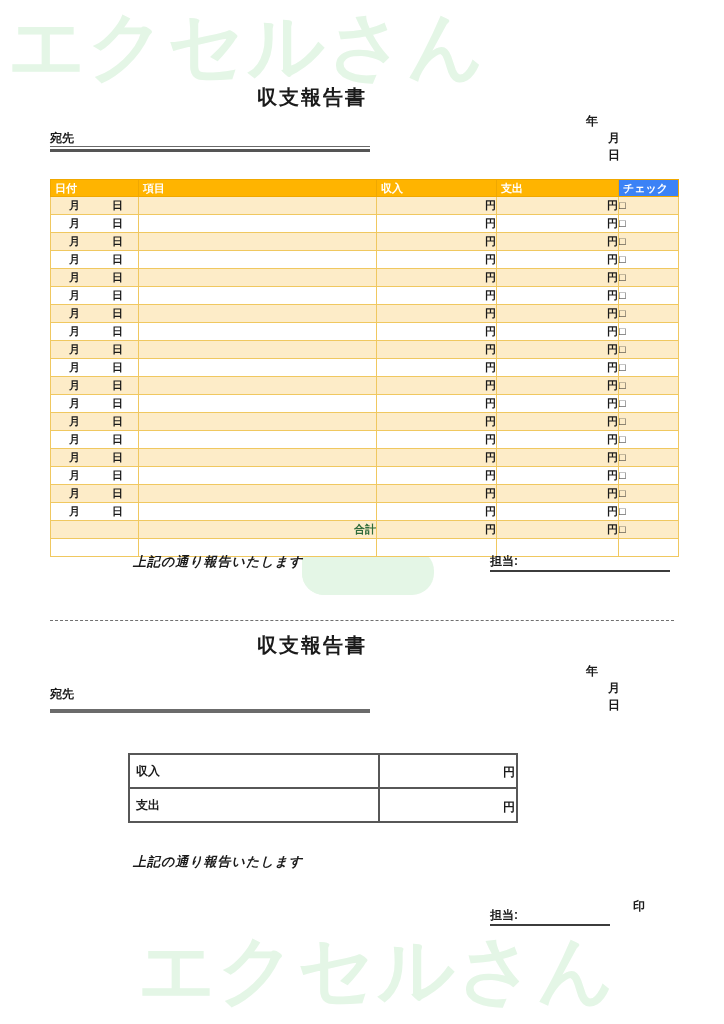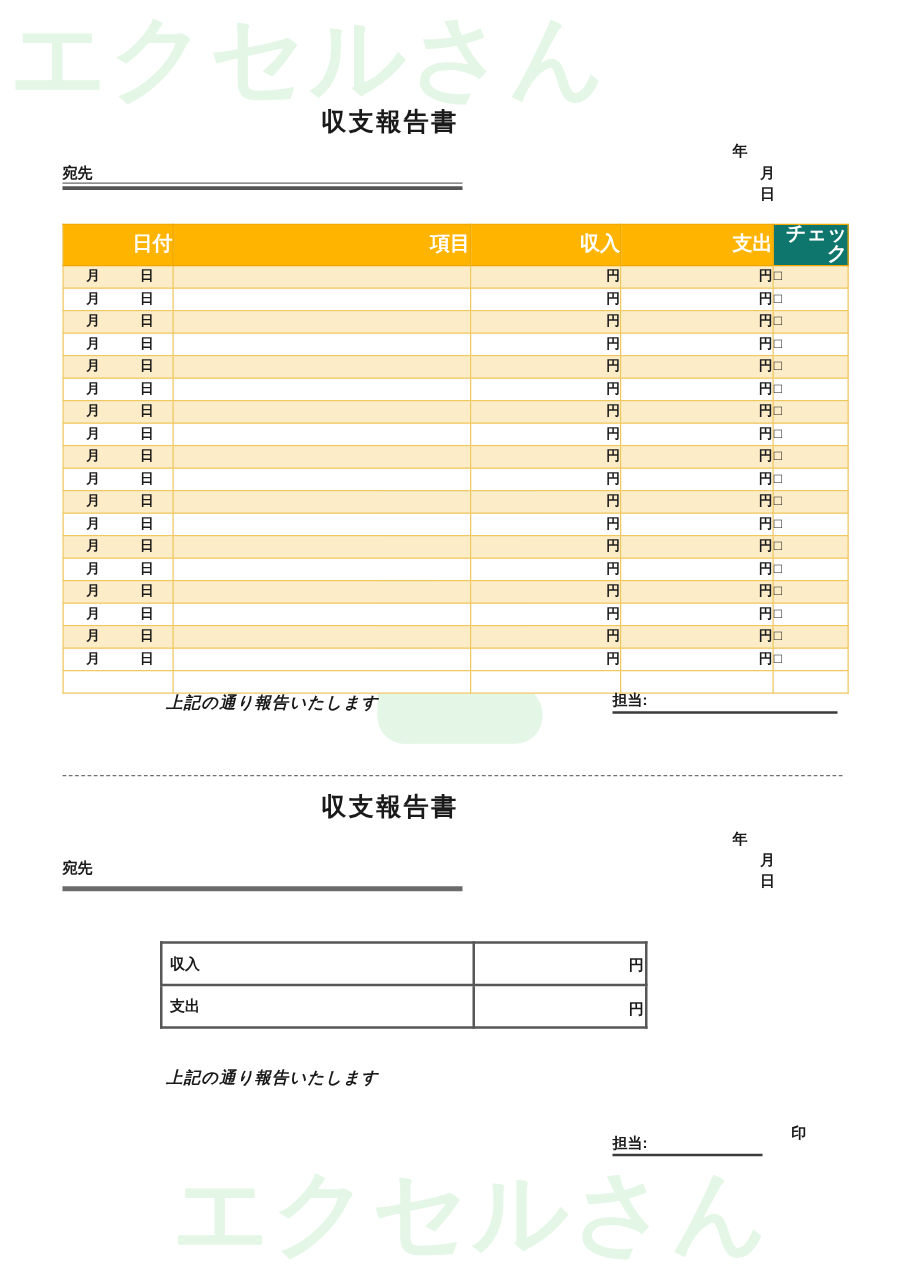--- a/index.html
+++ b/index.html
@@ -120,9 +120,9 @@
   table.ledger th {
     background: #ffb400;
     color: #ffffff;
-    text-align: right;
+    text-align: left;
     padding-left: 4px;
-    font-size: 16px;
+    font-size: 11px;
     border-color: #f0a800;
     height: 16px;
     line-height: 16px;

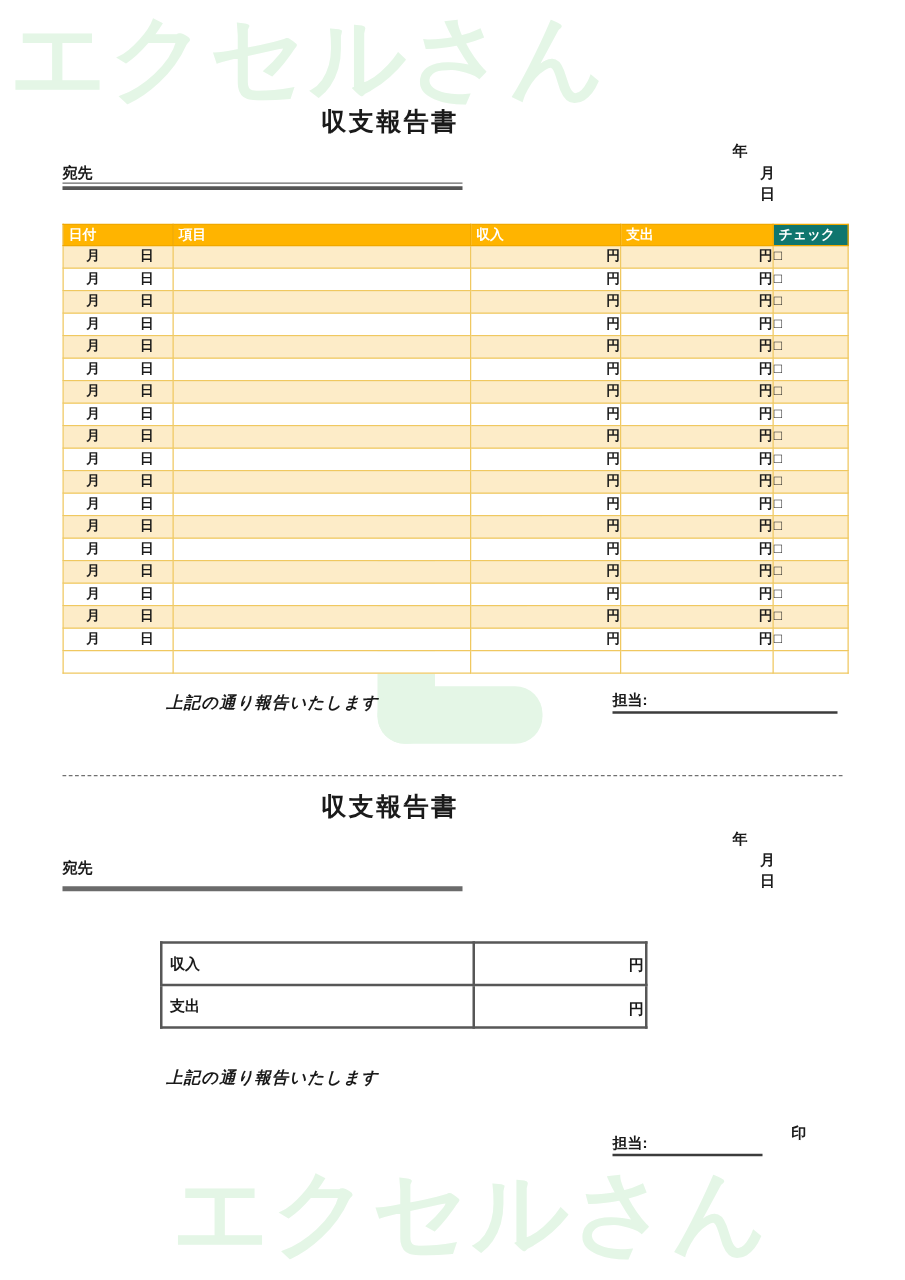--- a/index.html
+++ b/index.html
@@ -215,7 +215,7 @@
         <th style="background: rgb(255, 180, 0);">項目</th>
         <th style="background: rgb(255, 180, 0);">収入</th>
         <th style="background: rgb(255, 180, 0);">支出</th>
-        <th style="background: #0f766e;">チェック</th>
+        <th style="background: #3b82f6;">チェック</th>
       </tr>
     </thead>
     <tbody id="ledger-body">

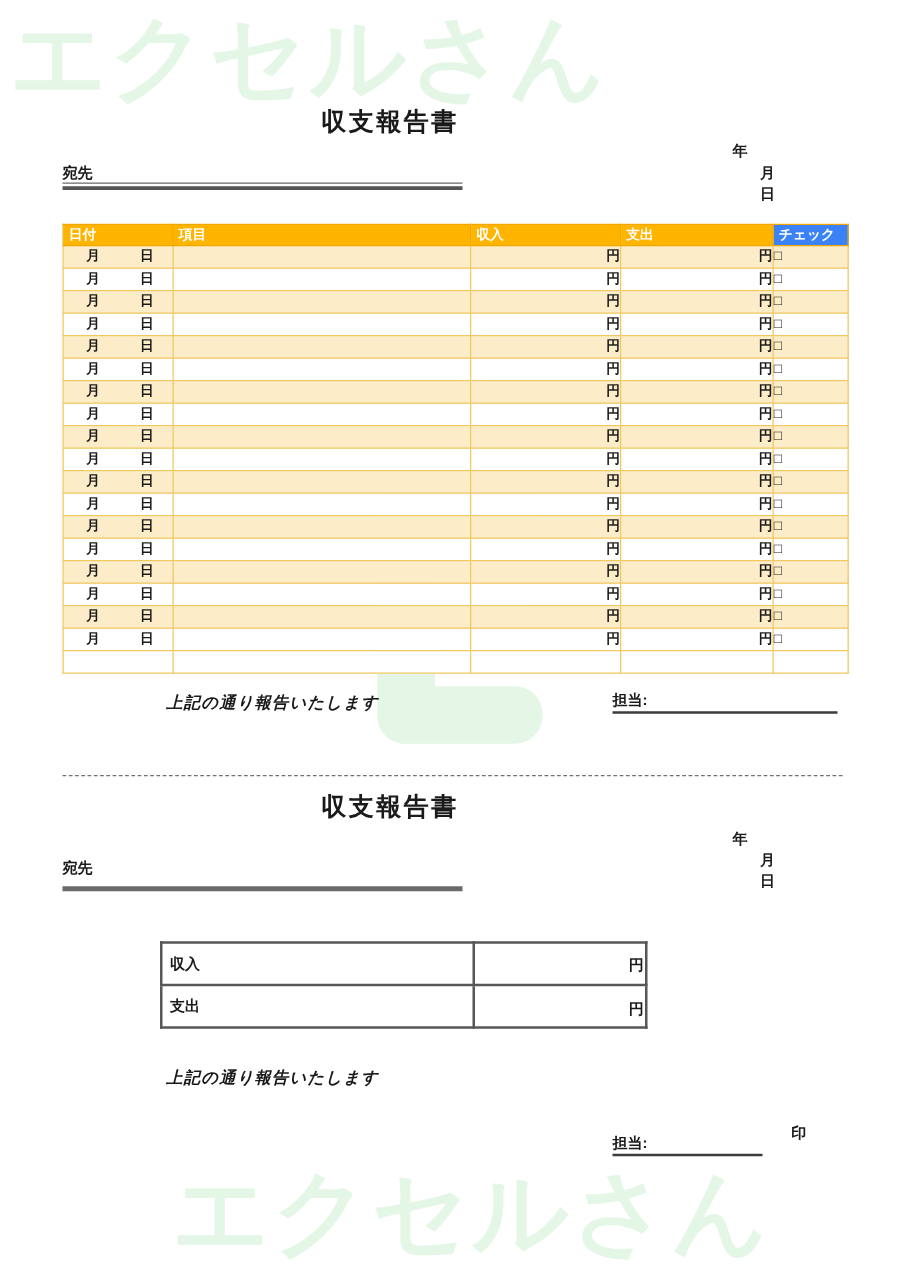--- a/index.html
+++ b/index.html
@@ -345,6 +345,13 @@
           <td class="c-money">円</td>
           <td class="c-check">□</td>
         </tr>
+        <tr class="odd">
+          <td style="background: rgb(253, 236, 200);"></td>
+          <td class="c-item" style="background: rgb(253, 236, 200); color: rgb(47, 107, 58);">合計</td>
+          <td class="c-money" style="background: rgb(253, 236, 200);">円</td>
+          <td class="c-money" style="background: rgb(253, 236, 200);">円</td>
+          <td class="c-check" style="background: rgb(253, 236, 200);">□</td>
+        </tr>
         <tr>
           <td class="blank-row" style="background: rgb(255, 255, 255);"></td>
           <td class="blank-row" style="background: rgb(255, 255, 255);"></td>

